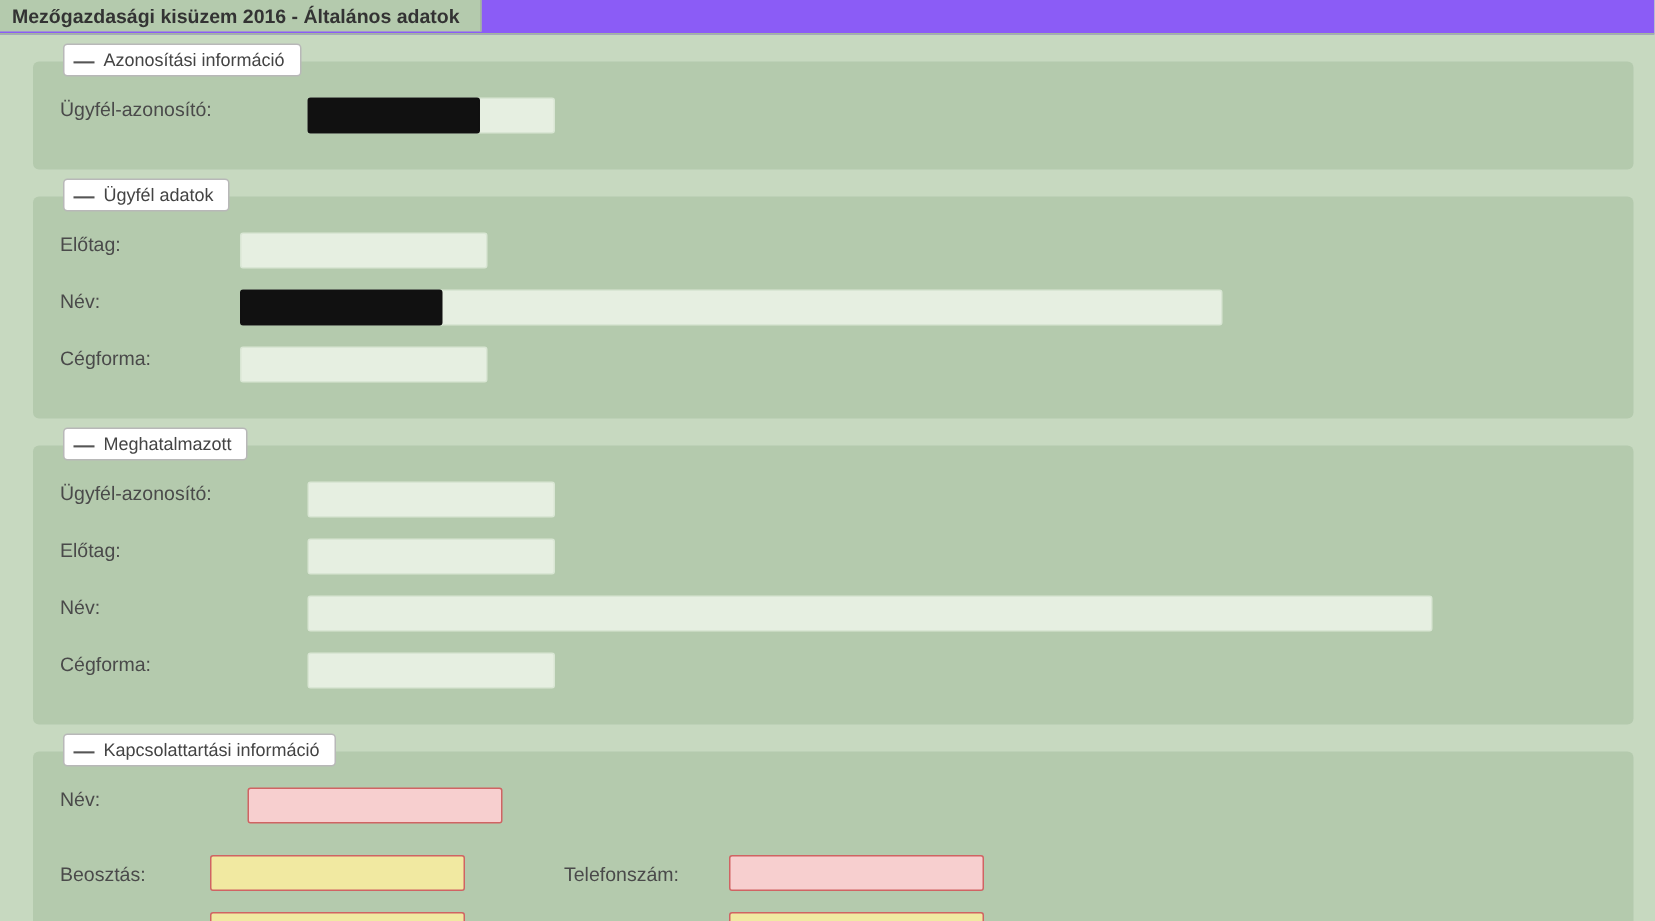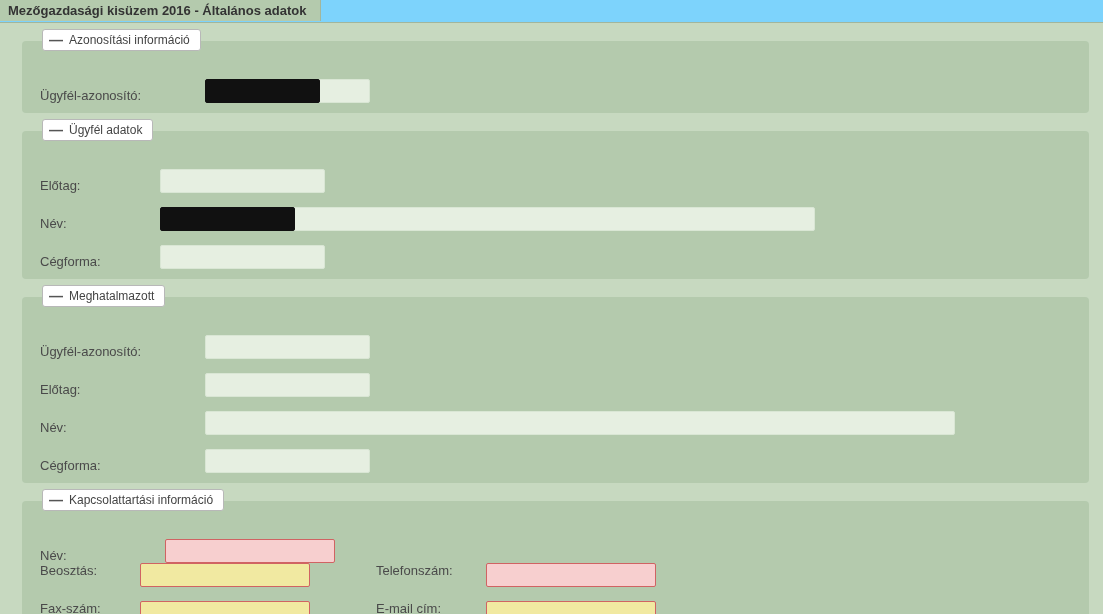--- a/index.html
+++ b/index.html
@@ -15,7 +15,7 @@
     background: #c7d9c0;
   }
   .tabbar {
-    background: #7dd3fc;
+    background: #8b5cf6;
     border-bottom: 1px solid #a2b69c;
     height: 22px;
   }

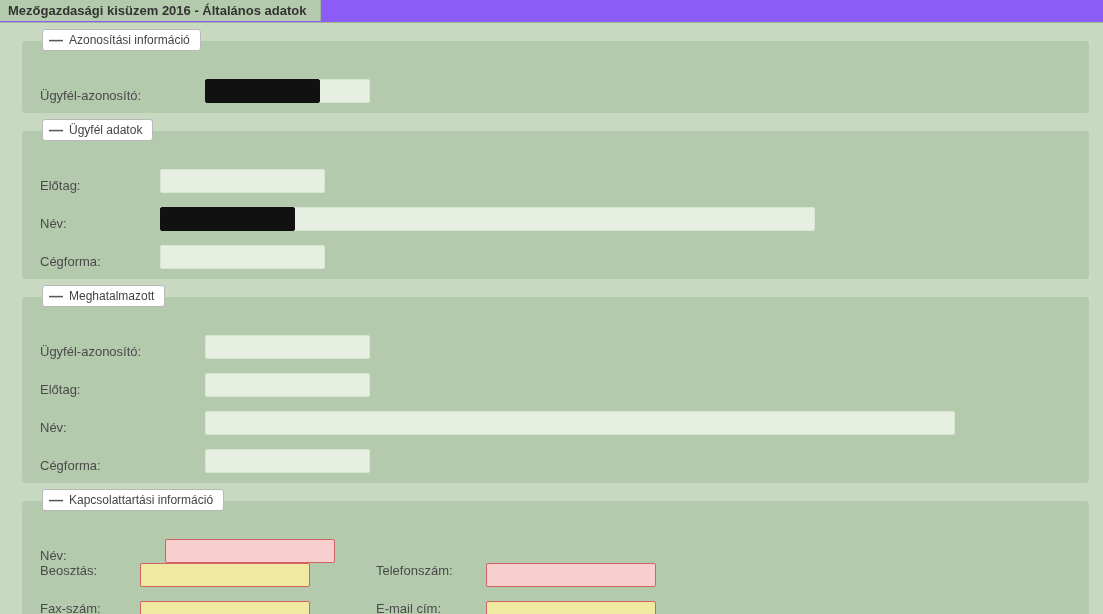--- a/index.html
+++ b/index.html
@@ -60,7 +60,7 @@
   }
   .row {
     display: flex;
-    align-items: flex-end;
+    align-items: flex-start;
     min-height: 38px;
     gap: 25px;
   }

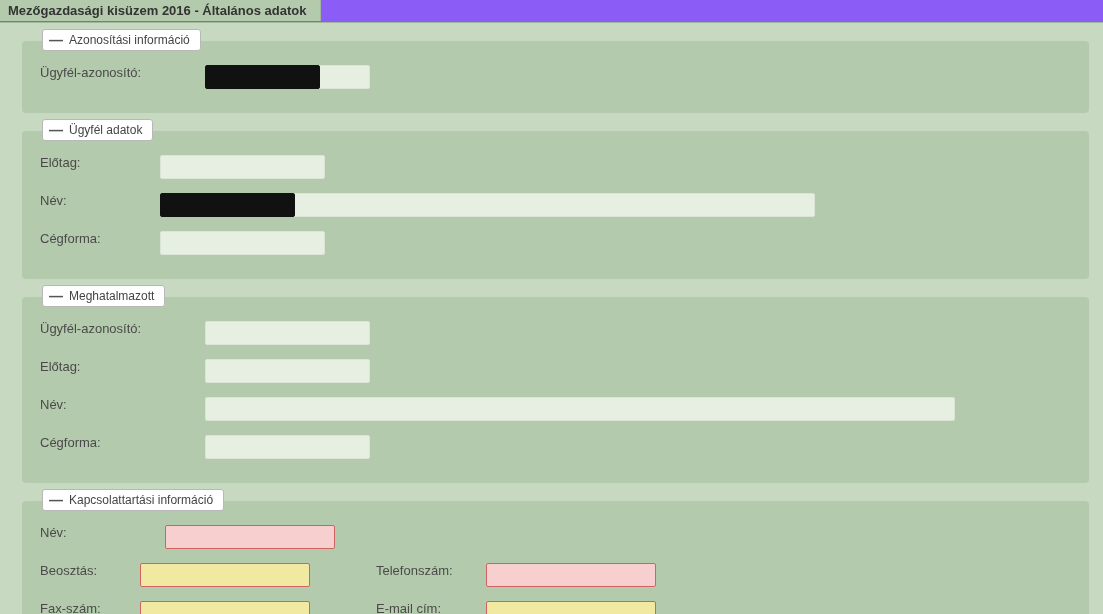--- a/index.html
+++ b/index.html
@@ -66,6 +66,7 @@
   }
   .row2 {
     display: flex;
+    align-items: center;
     min-height: 38px;
   }
   .lbl {

